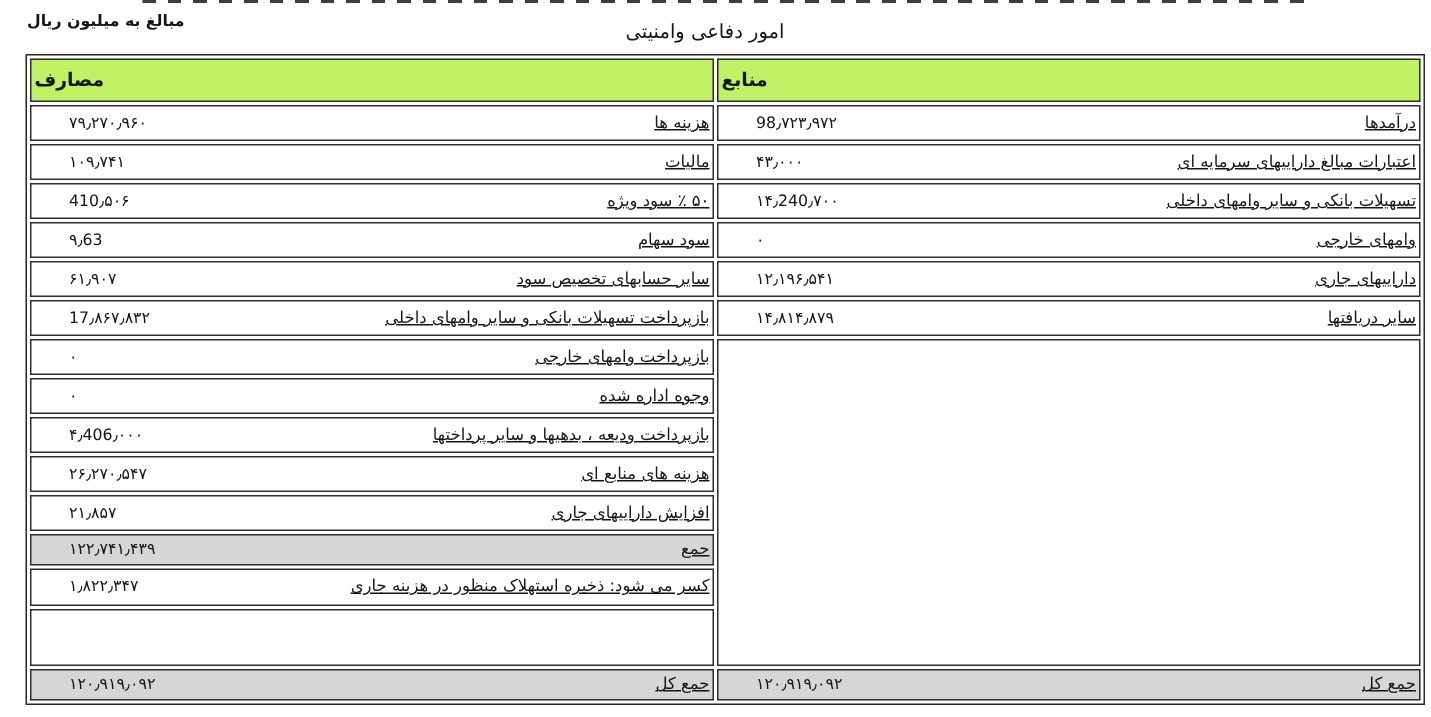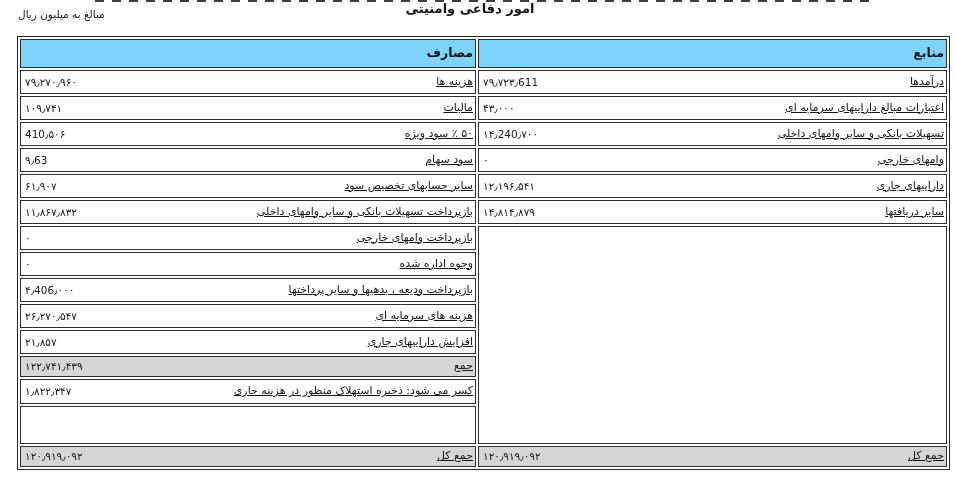--- a/index.html
+++ b/index.html
@@ -14,7 +14,7 @@
   }
   .note{
     position:absolute;top:8px;left:18px;direction:rtl;
-    font-size:10.5px;font-weight:normal;white-space:nowrap;
+    font-size:10.5px;font-weight:bold;white-space:nowrap;
   }
   .title{
     position:absolute;top:1px;left:0;width:940px;text-align:center;direction:rtl;

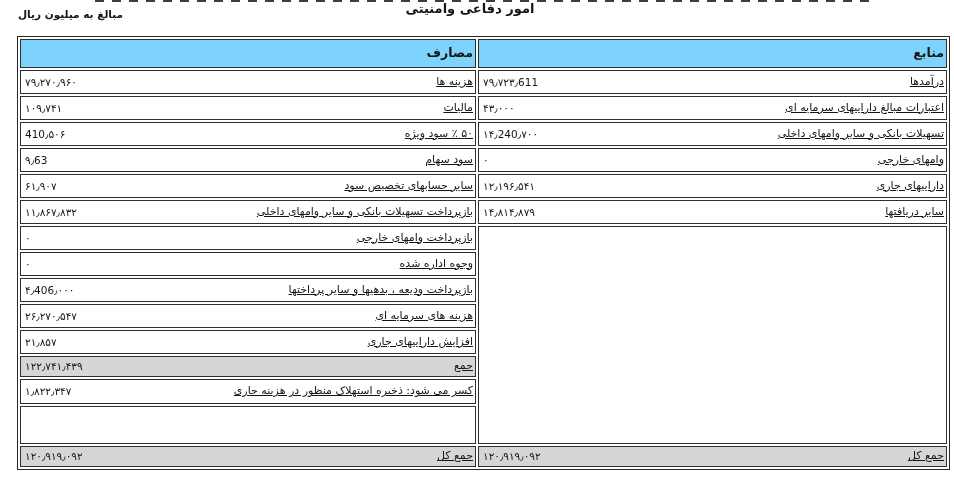--- a/index.html
+++ b/index.html
@@ -17,8 +17,8 @@
     font-size:10.5px;font-weight:bold;white-space:nowrap;
   }
   .title{
-    position:absolute;top:1px;left:0;width:940px;text-align:center;direction:rtl;
-    font-size:13px;font-weight:bold;
+    position:absolute;top:14px;left:0;width:940px;text-align:center;direction:rtl;
+    font-size:13px;font-weight:normal;
   }
   table.report{
     position:absolute;top:36px;left:17px;width:933px;

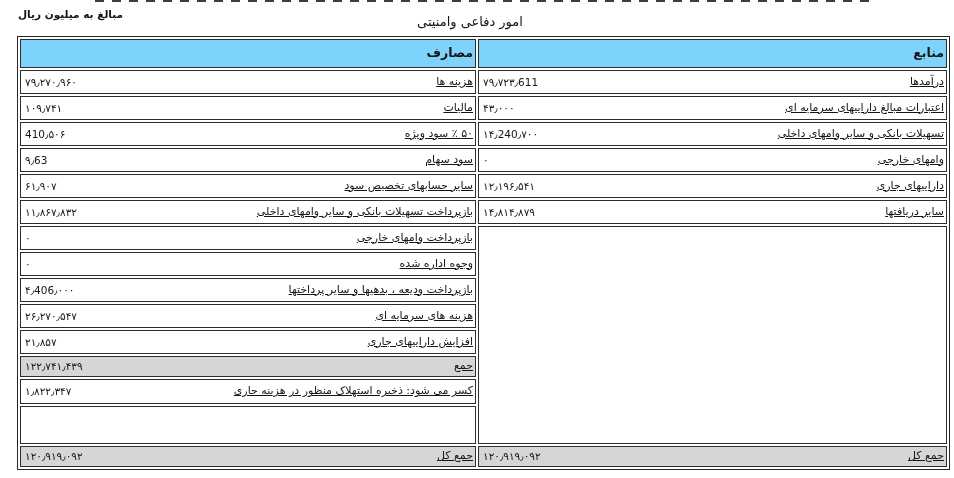--- a/index.html
+++ b/index.html
@@ -31,7 +31,7 @@
     padding:0 2px;vertical-align:middle;
     font-size:11px;line-height:1.15;overflow:hidden;
   }
-  td.hdr{height:27px;text-align:right;font-weight:bold;font-size:12.5px;background:#7dd3fc;}
+  td.hdr{height:27px;text-align:left;font-weight:bold;font-size:12.5px;background:#bef264;}
   td.r{height:22px;}
   td.sub{height:19px;background:#d6d6d6;}
   td.ded{height:23px;}

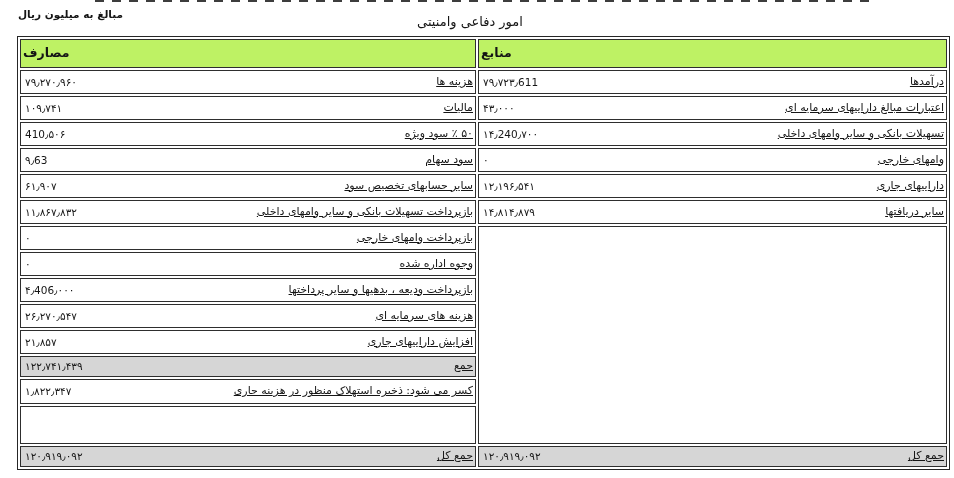--- a/index.html
+++ b/index.html
@@ -39,7 +39,7 @@
   td.tot{height:19px;background:#d6d6d6;}
   .cell{display:flex;justify-content:space-between;align-items:center;width:100%;}
   .label{white-space:nowrap;text-decoration:underline;}
-  .value{direction:ltr;font-size:10.5px;white-space:nowrap;padding-left:2px;}
+  .value{direction:ltr;font-size:10.5px;white-space:nowrap;padding-left:2px;margin-left:21px;}
 </style>
 </head>
 <body>

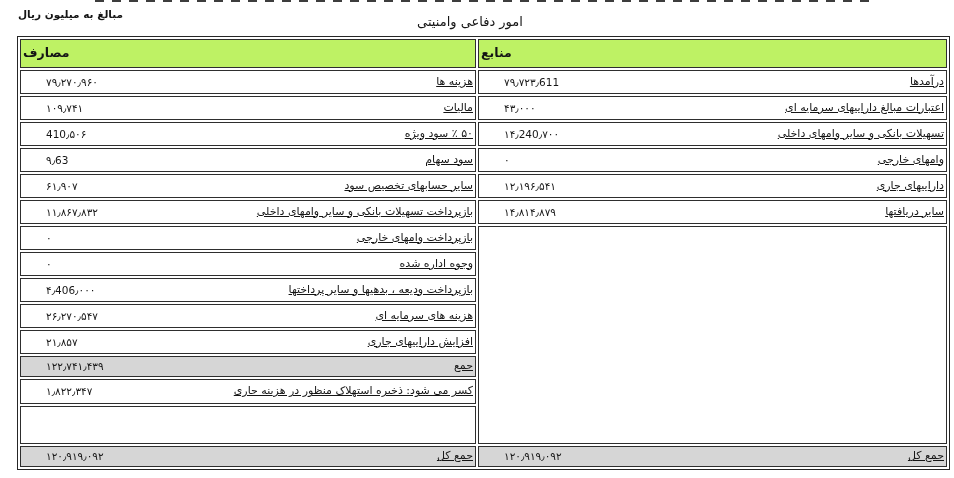--- a/index.html
+++ b/index.html
@@ -65,7 +65,7 @@
     <td class="r">
           <div class="cell">
       <span class="label">درآمدها</span>
-      <span class="value">۷۹٫۷۲۳٫611</span>
+      <span class="value">98٫۷۲۳٫۹۷۲</span>
           </div>
         </td>
     <td class="r">

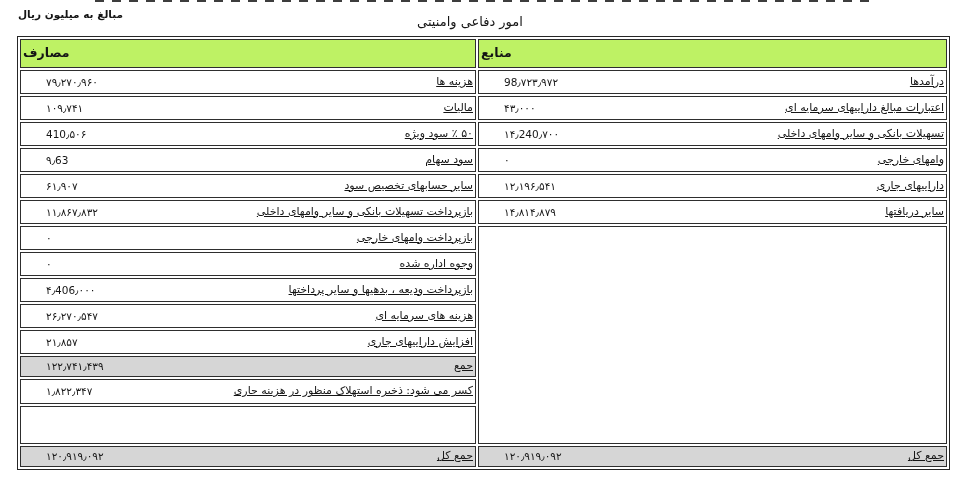--- a/index.html
+++ b/index.html
@@ -146,7 +146,7 @@
     <td class="r">
           <div class="cell">
       <span class="label">بازپرداخت تسهیلات بانکی و سایر وامهای داخلی</span>
-      <span class="value">۱۱٫۸۶۷٫۸۳۲</span>
+      <span class="value">17٫۸۶۷٫۸۳۲</span>
           </div>
         </td>
   </tr>

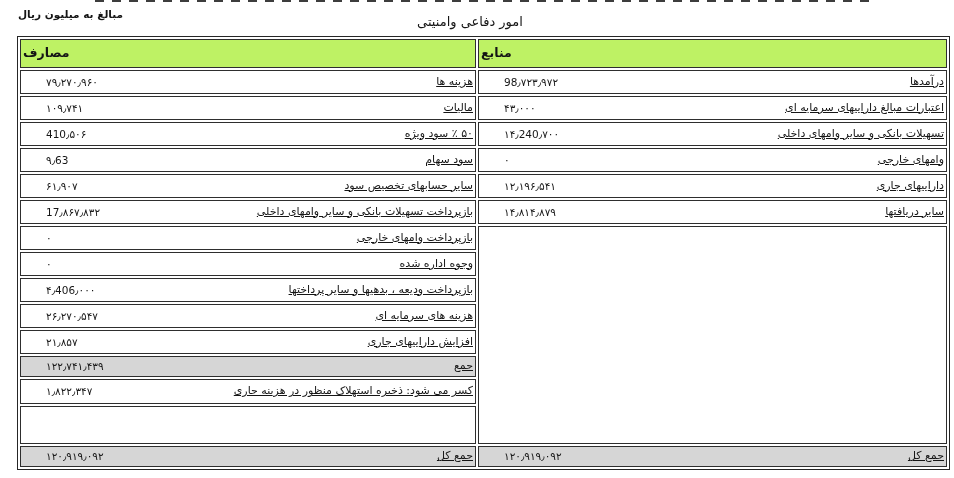--- a/index.html
+++ b/index.html
@@ -182,7 +182,7 @@
   <tr>
     <td class="r">
           <div class="cell">
-      <span class="label">هزینه های سرمایه ای</span>
+      <span class="label">هزینه های منابع ای</span>
       <span class="value">۲۶٫۲۷۰٫۵۴۷</span>
           </div>
         </td>

